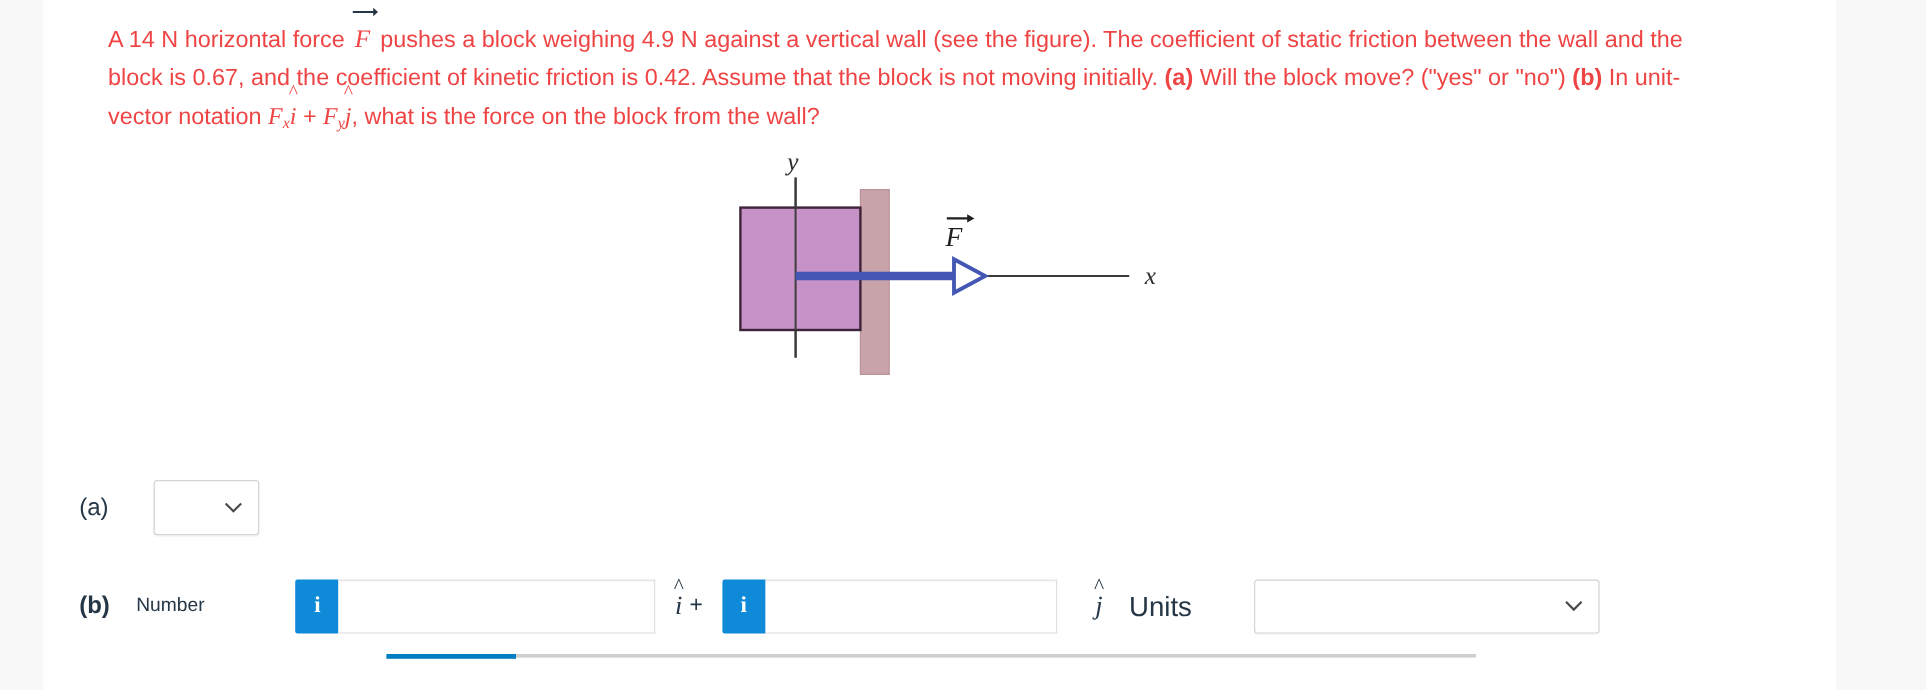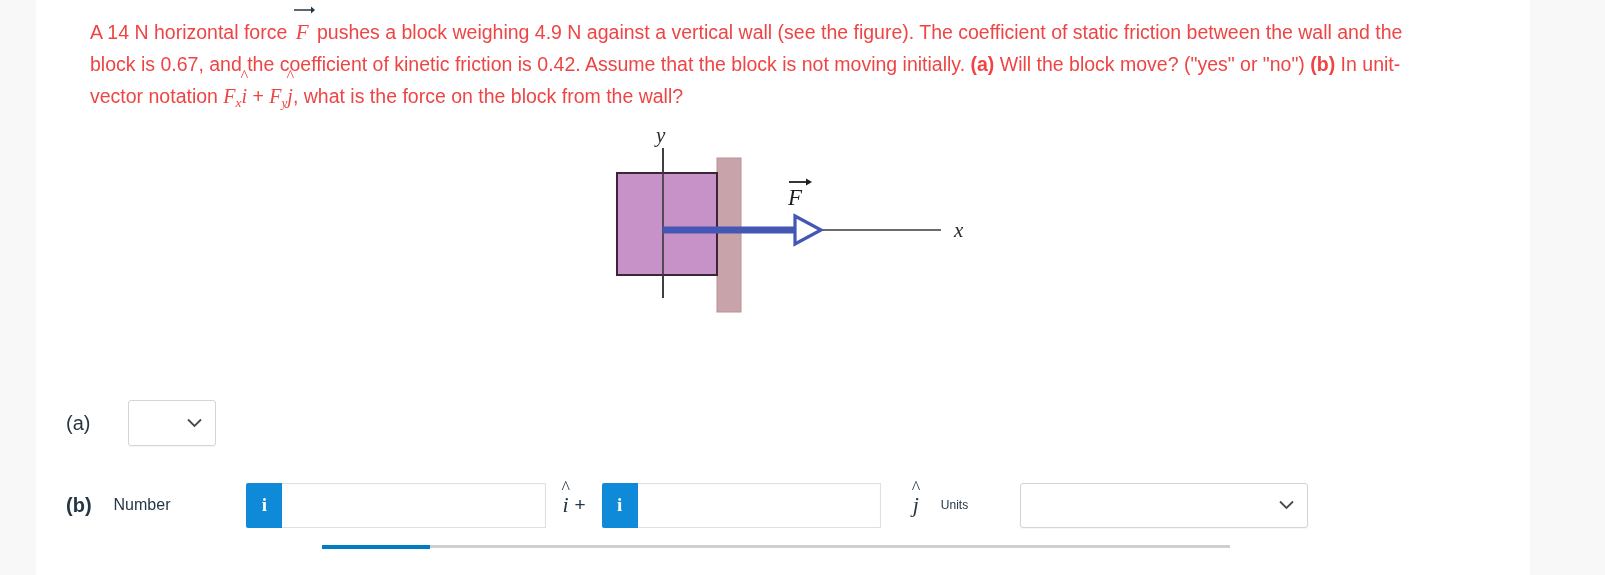--- a/index.html
+++ b/index.html
@@ -198,7 +198,7 @@
     align-items: center;
   }
   .units-label {
-    font-size: 12px;
+    font-size: 23px;
     color: #253746;
     margin-right: 24px;
   }

